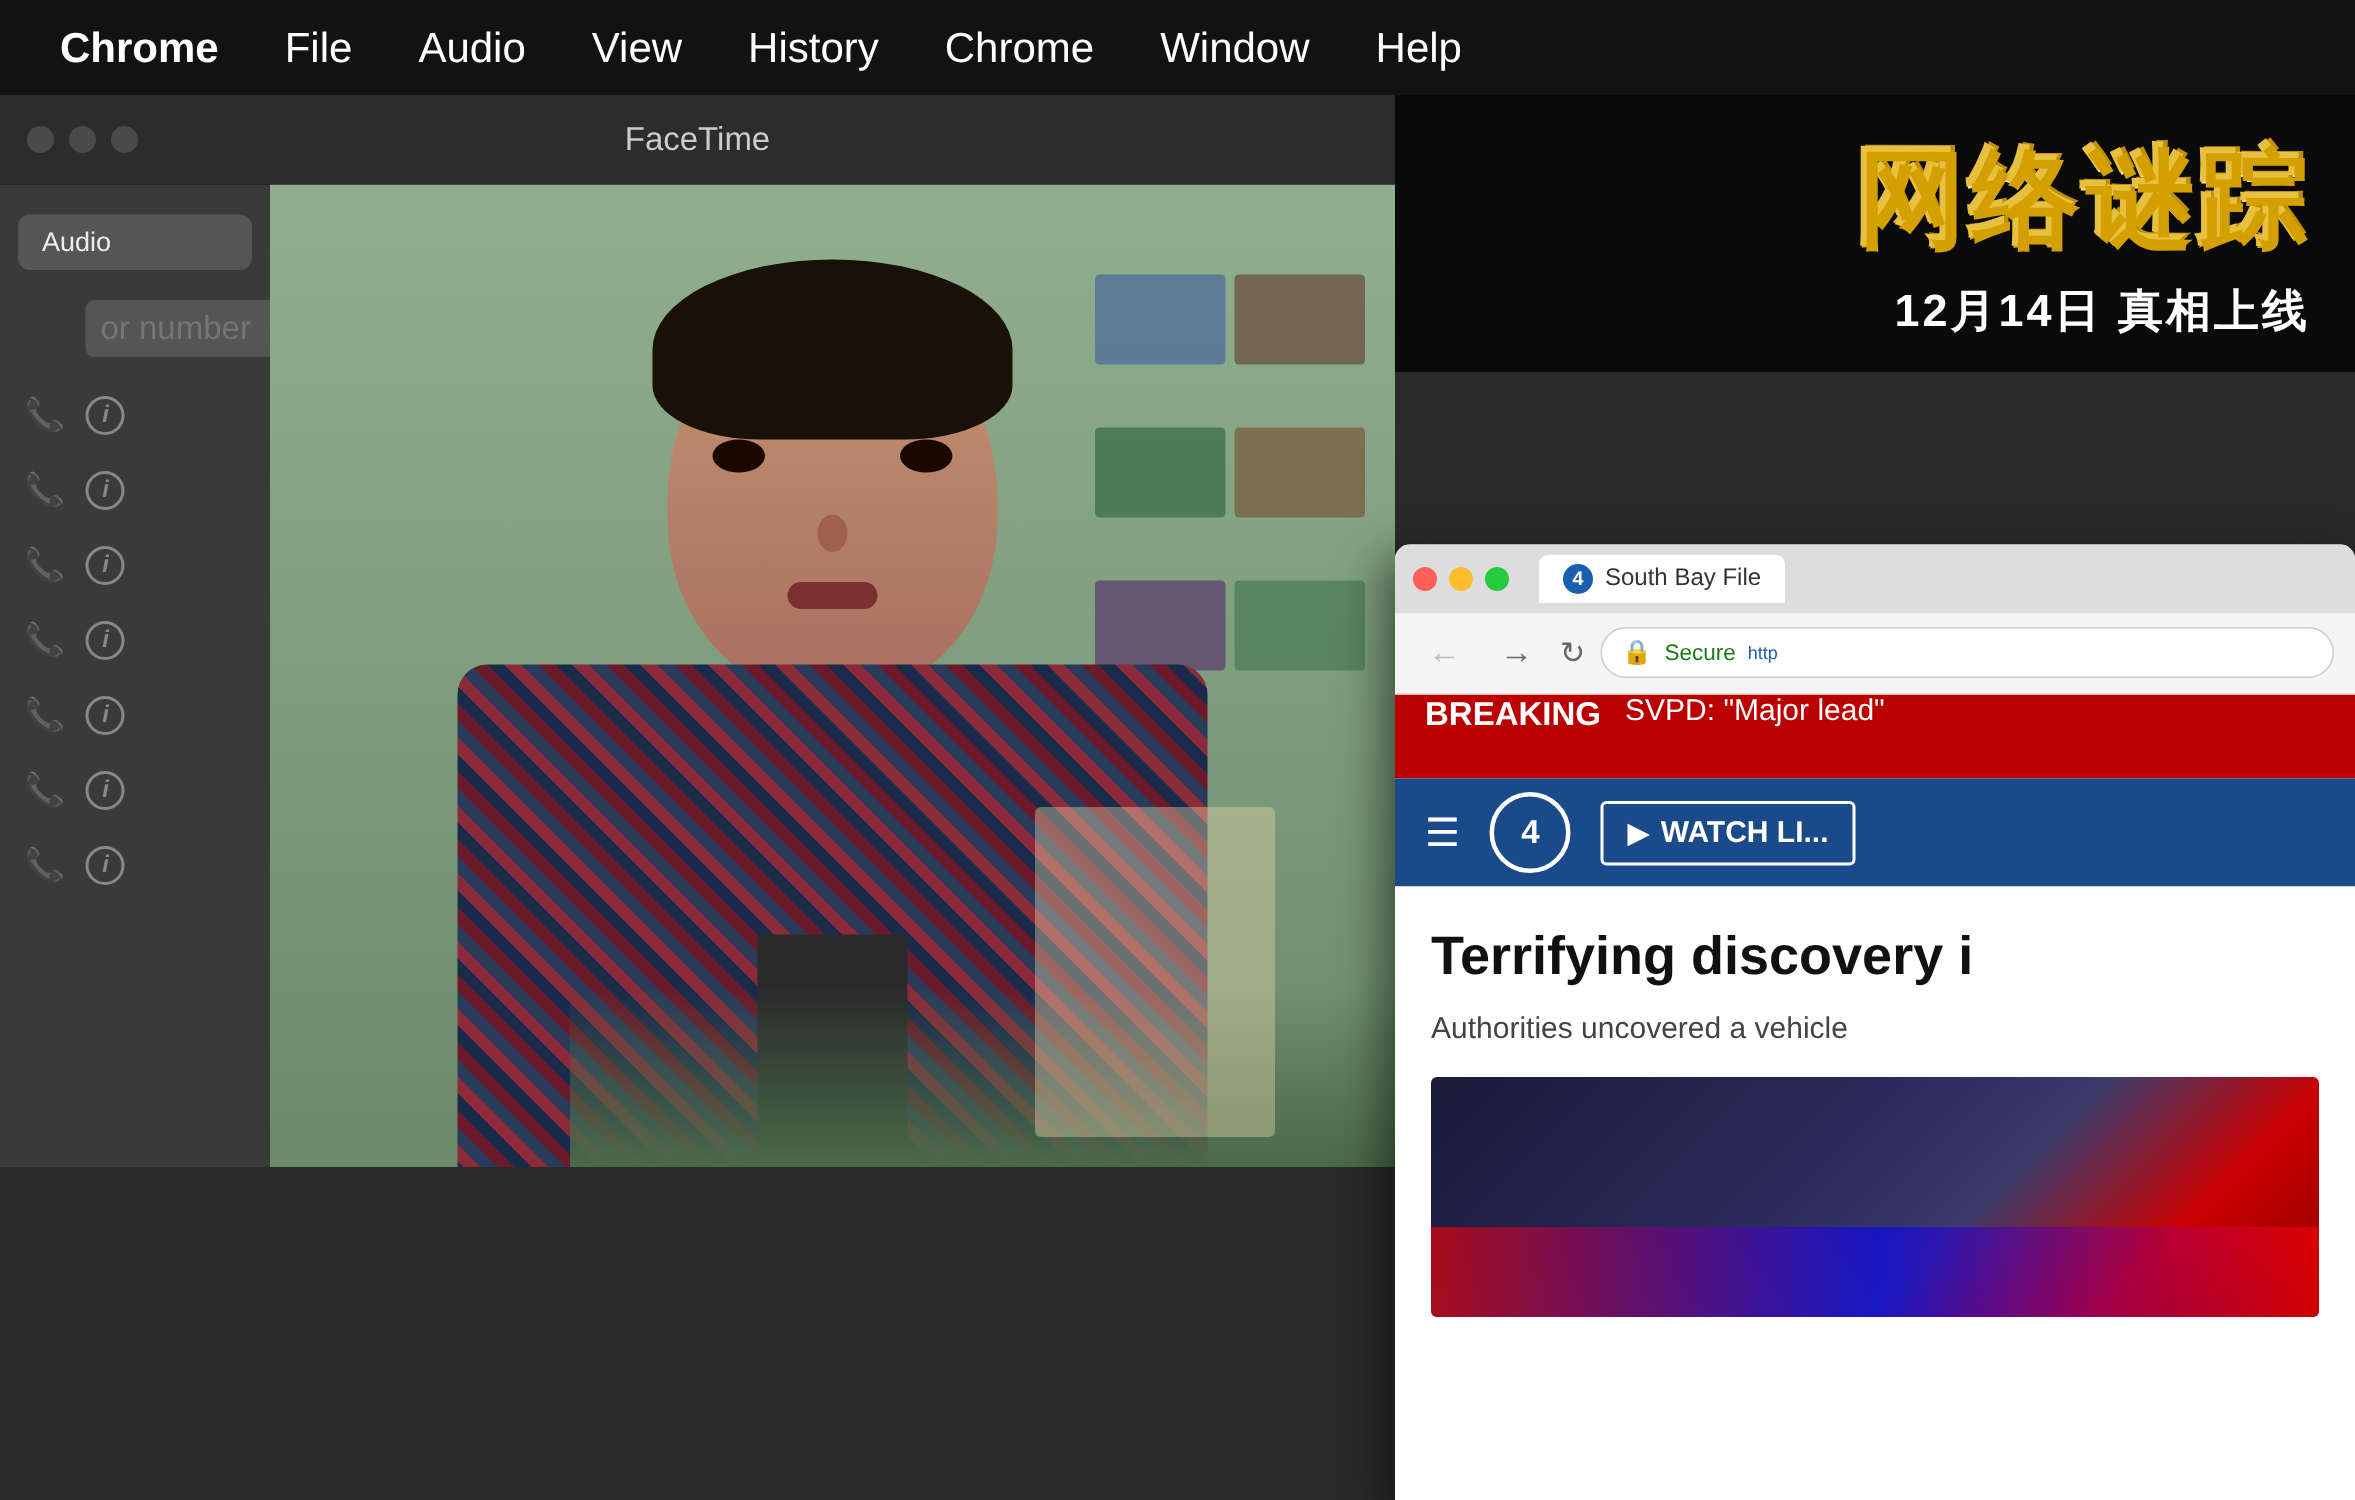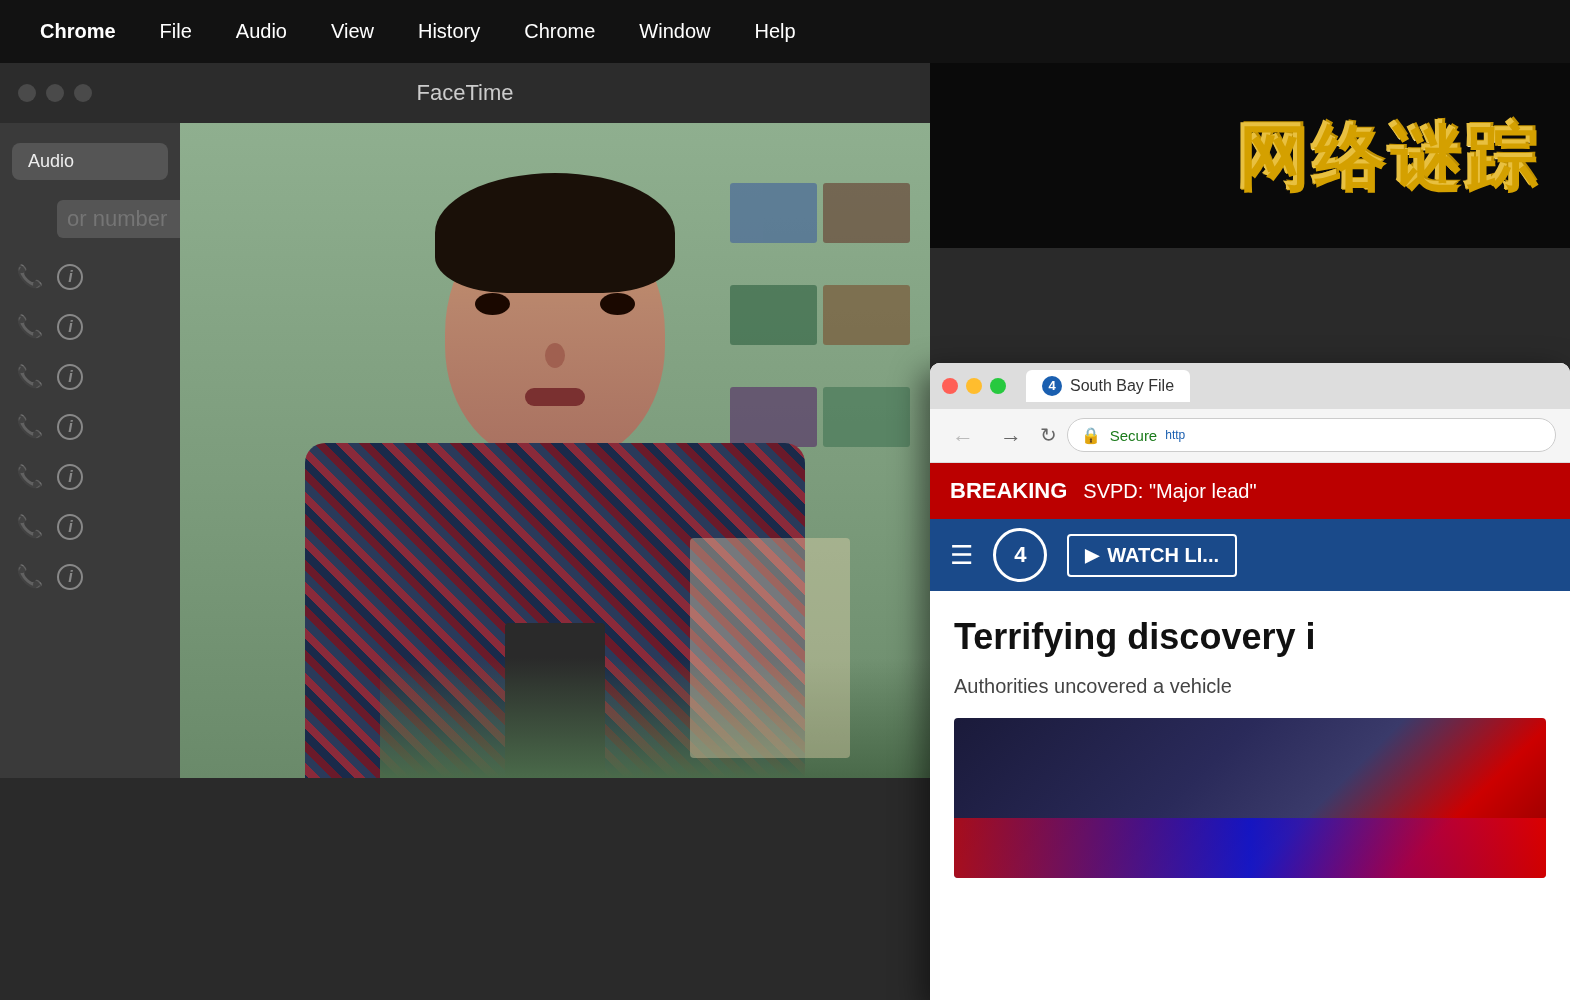--- a/index.html
+++ b/index.html
@@ -26,7 +26,7 @@
     }
     .menu-item {
       color: #fff;
-      font-size: 20px;
+      font-size: 28px;
       font-weight: 400;
       padding: 0 22px;
       height: 100%;

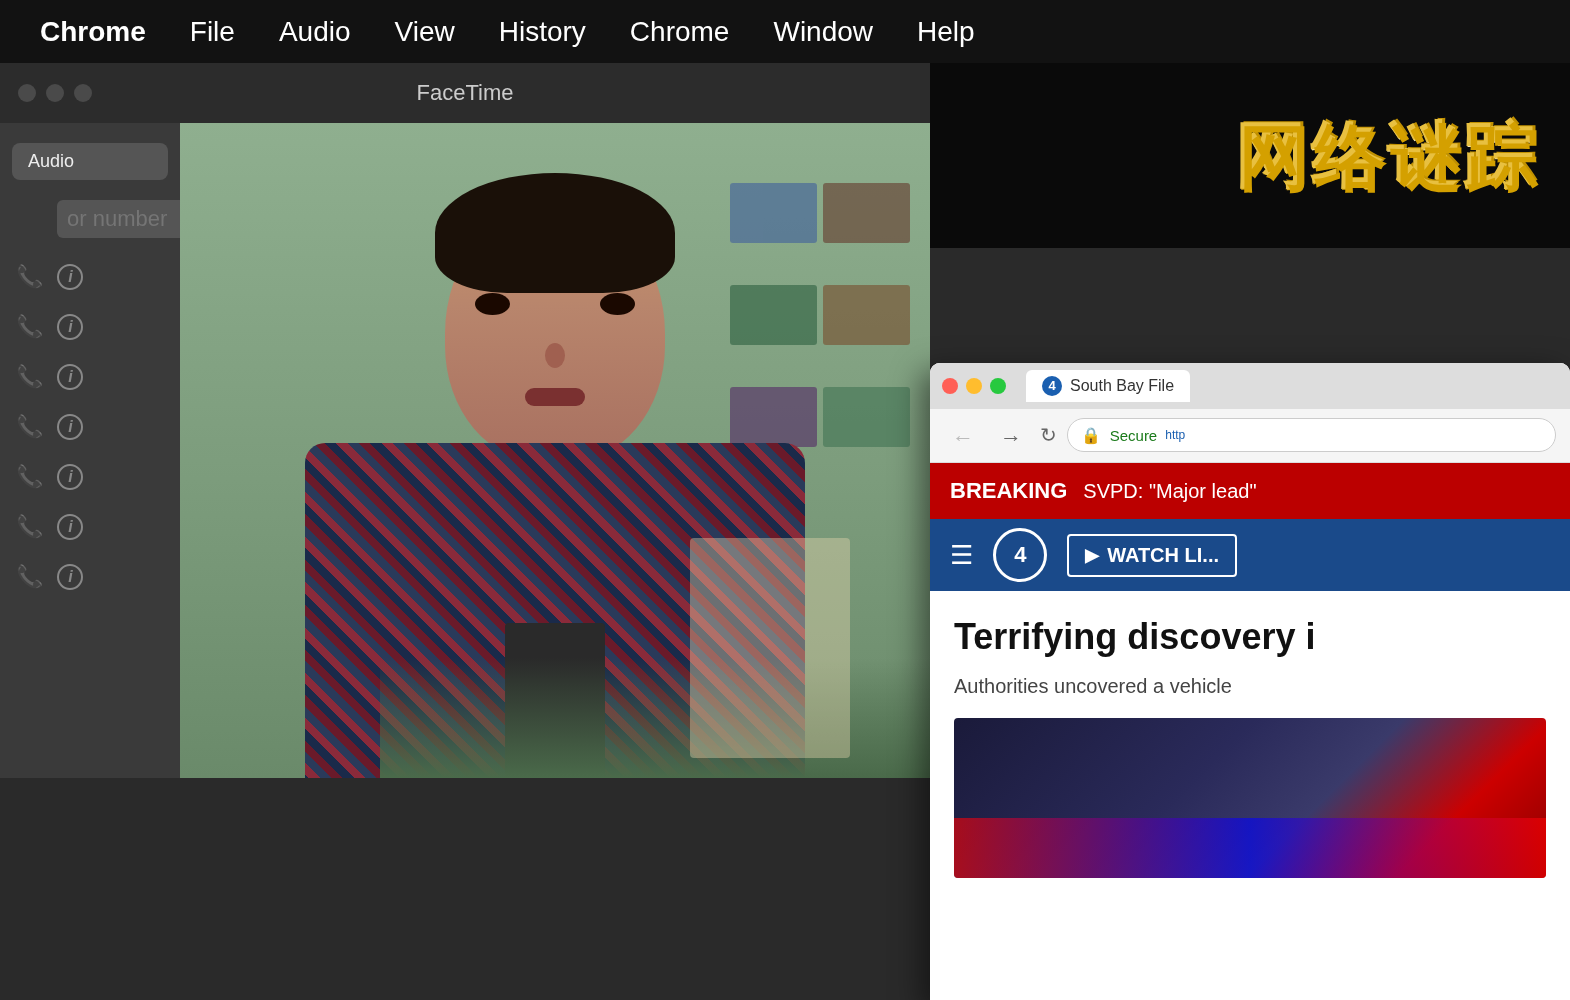--- a/index.html
+++ b/index.html
@@ -622,6 +622,7 @@
 
   <div id="movie-overlay">
     <div id="movie-title-cn">网络谜踪</div>
+    <div id="movie-date">12月14日 真相上线</div>
   </div>
 
   <div id="browser-window">

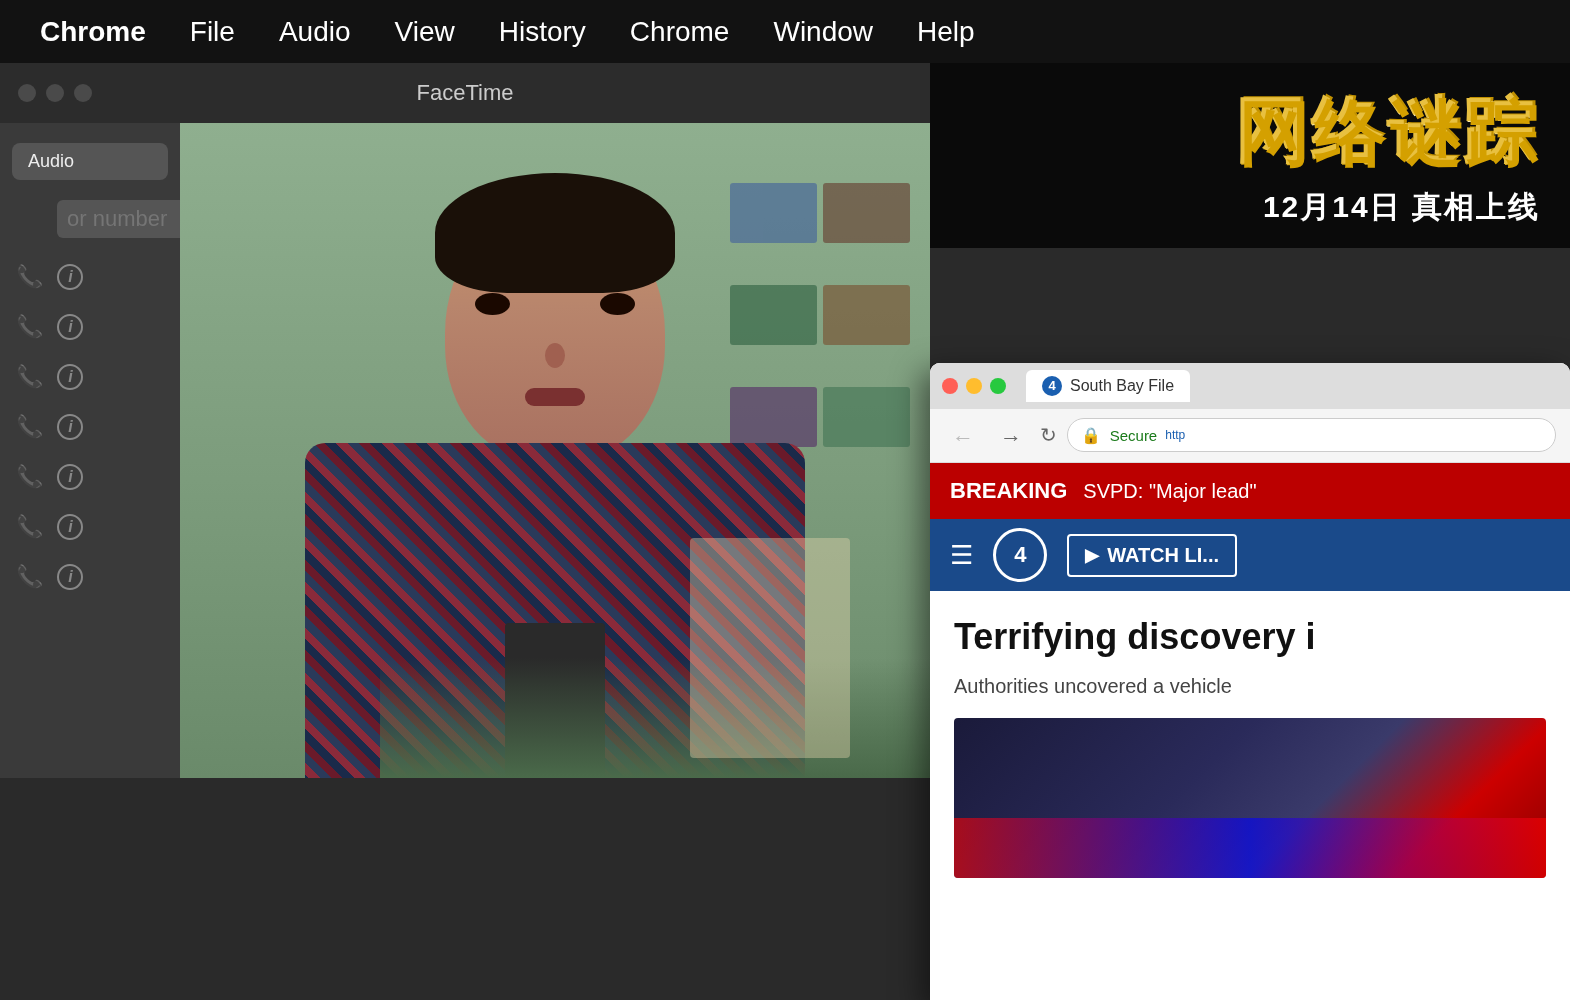--- a/index.html
+++ b/index.html
@@ -420,7 +420,6 @@
       height: 56px;
       background: #b00;
       display: flex;
-      align-items: center;
       padding: 0 20px;
       gap: 16px;
       overflow: hidden;

